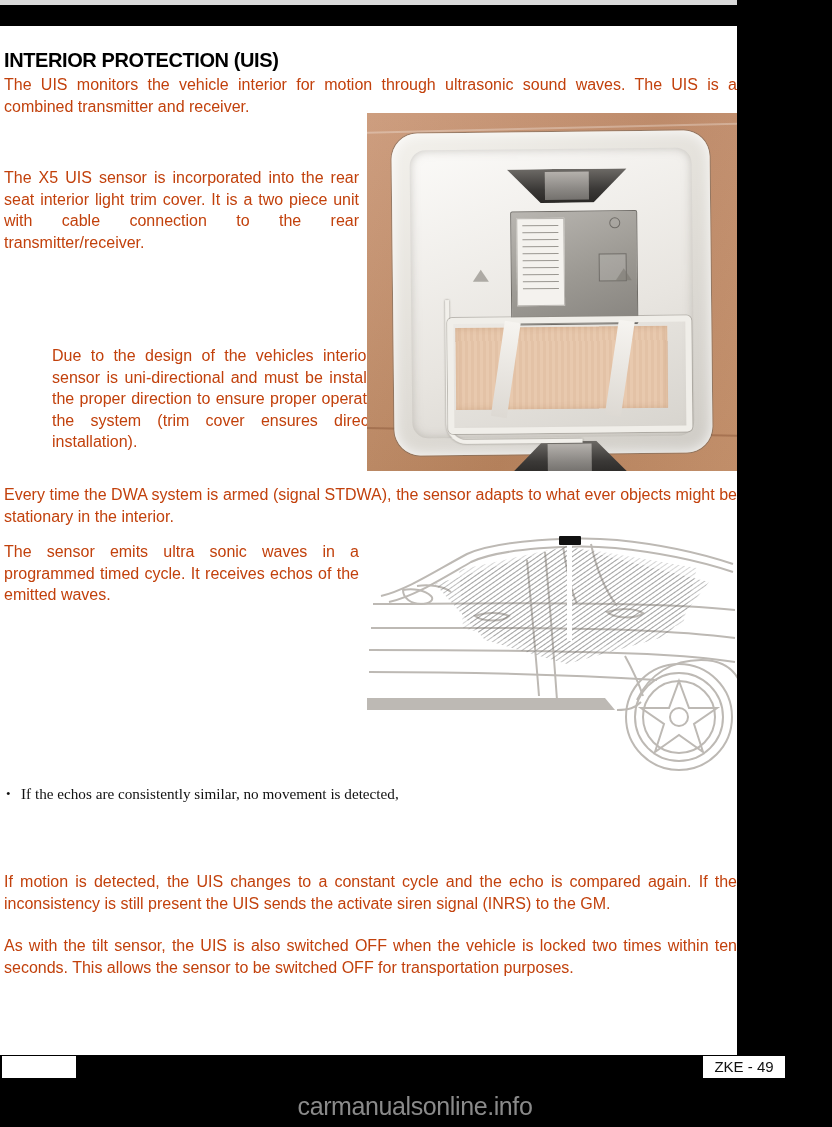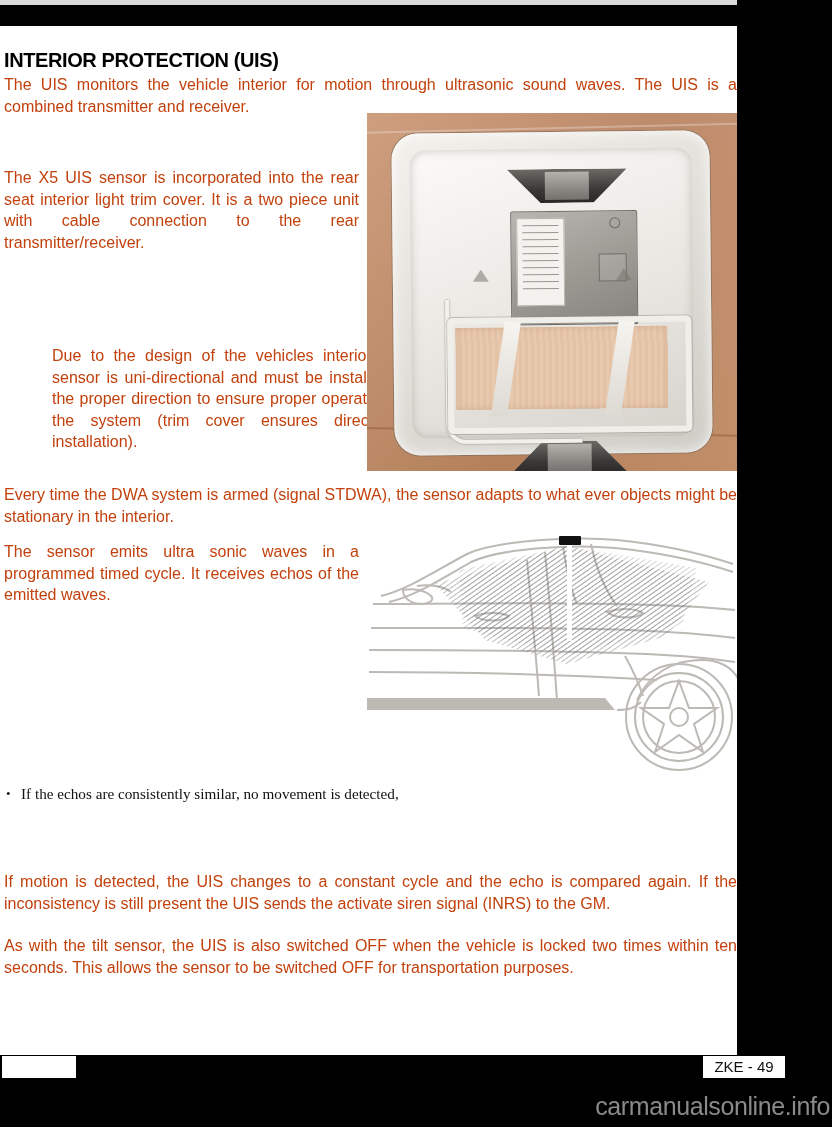--- a/index.html
+++ b/index.html
@@ -284,7 +284,7 @@
     position: absolute;
     left: 0; top: 1092px;
     width: 832px;
-    text-align: right;
+    text-align: center;
     padding-right: 2px;
     box-sizing: border-box;
     color: #8a8a8a;

